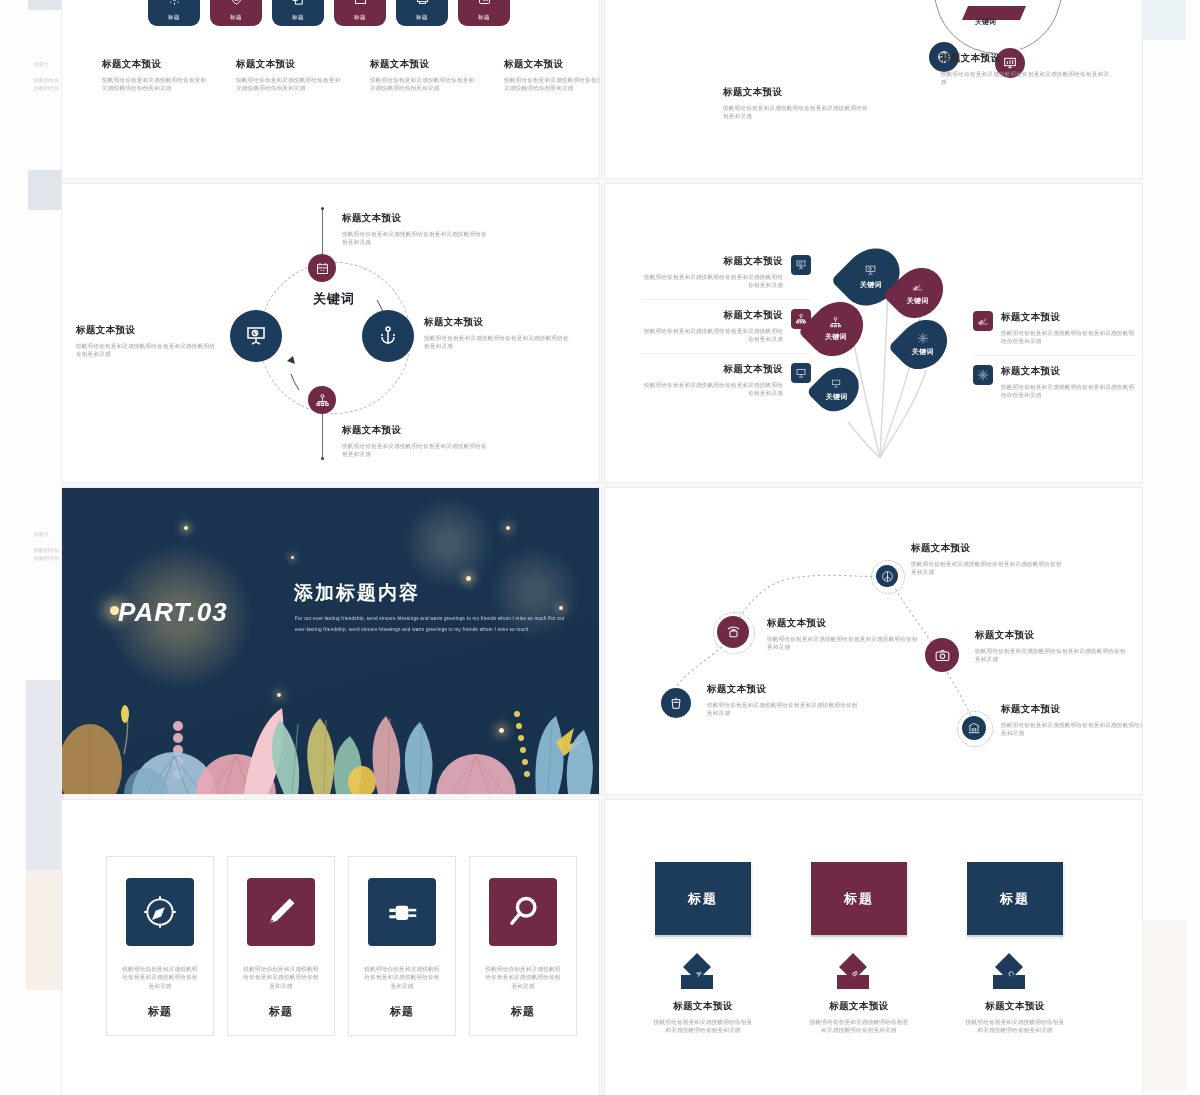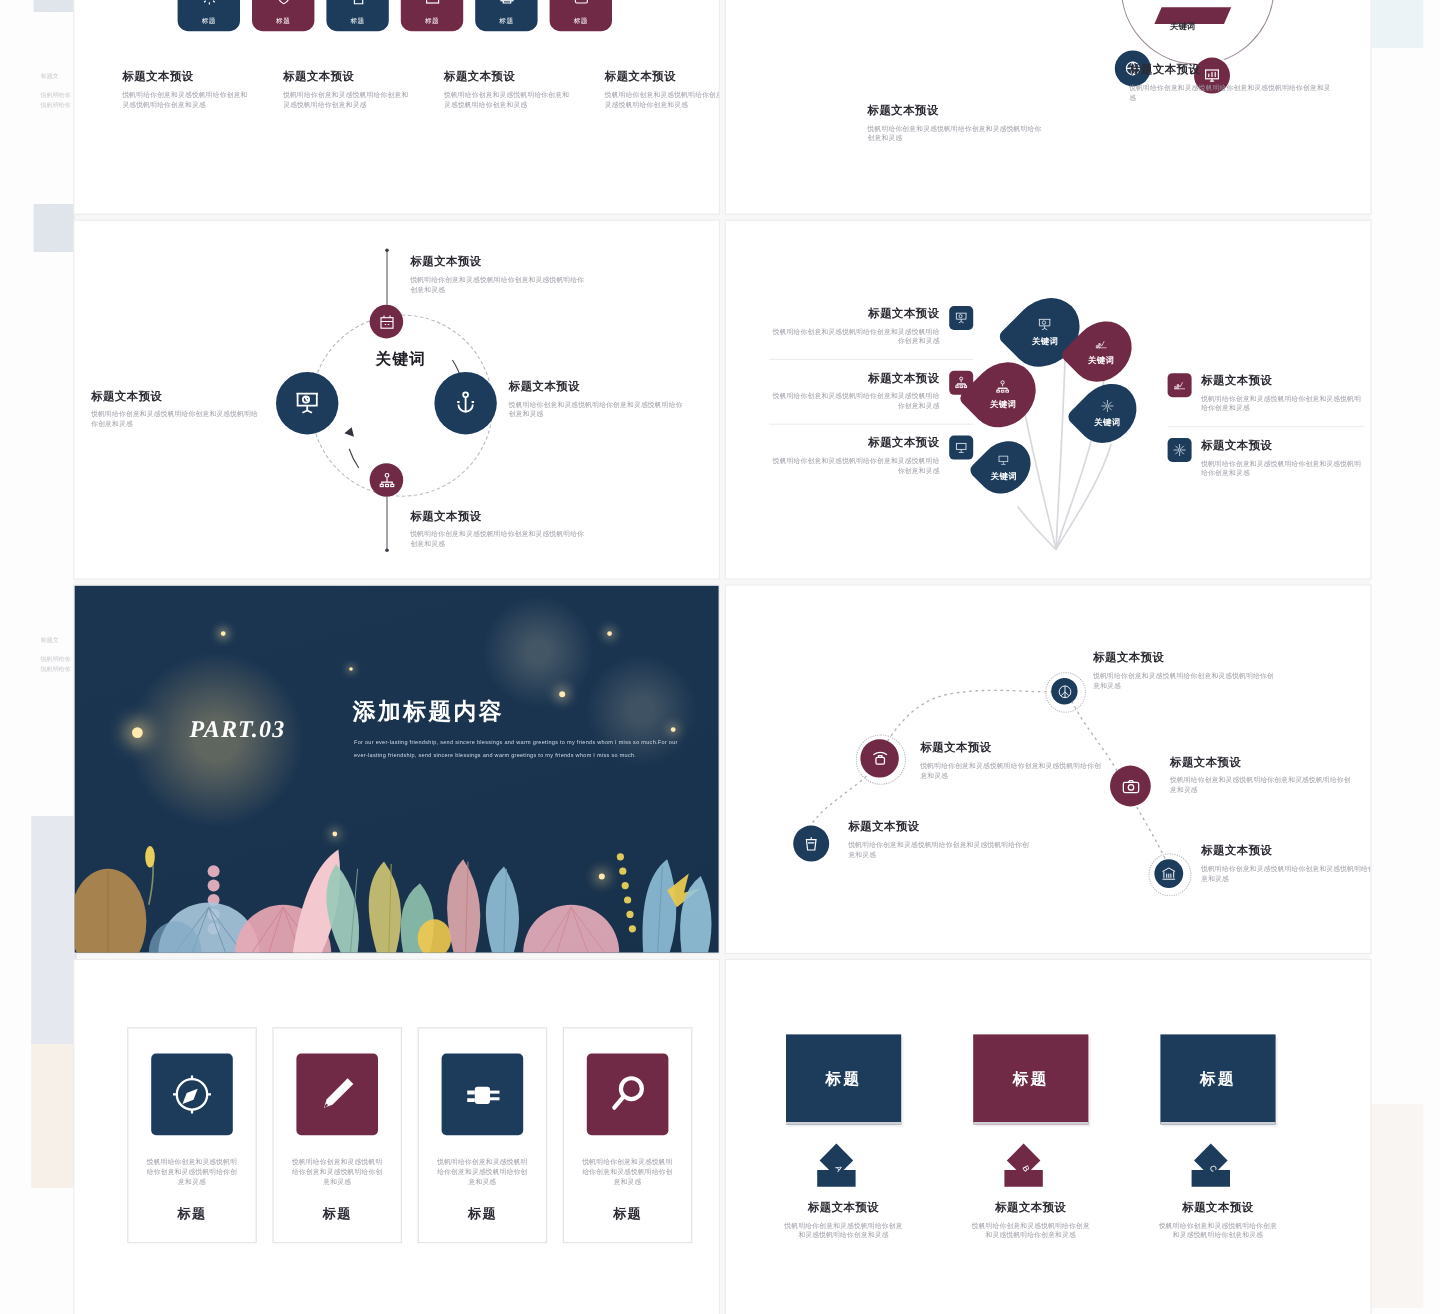--- a/index.html
+++ b/index.html
@@ -115,10 +115,9 @@
   }
   .spark{position:absolute;border-radius:50%;background:#ffe9b0;filter:blur(.6px);}
   .cover-part{
-    position:absolute;left:56px;top:109px;color:#fff;font-size:20px;
+    position:absolute;left:56px;top:109px;color:#fff;font-size:26px;
     font-style:italic;font-weight:bold;letter-spacing:1px;
-    font-family:Liberation Serif, serif;
-    margin-left:40px;
+    font-family:Liberation Sans, sans-serif;
   }
   .cover-h{position:absolute;left:232px;top:92px;color:#fff;font-size:19px;font-weight:bold;letter-spacing:2px;}
   .cover-p{position:absolute;left:233px;top:125px;width:272px;color:#cfdbe6;font-size:4.6px;line-height:11px;letter-spacing:.25px;}

